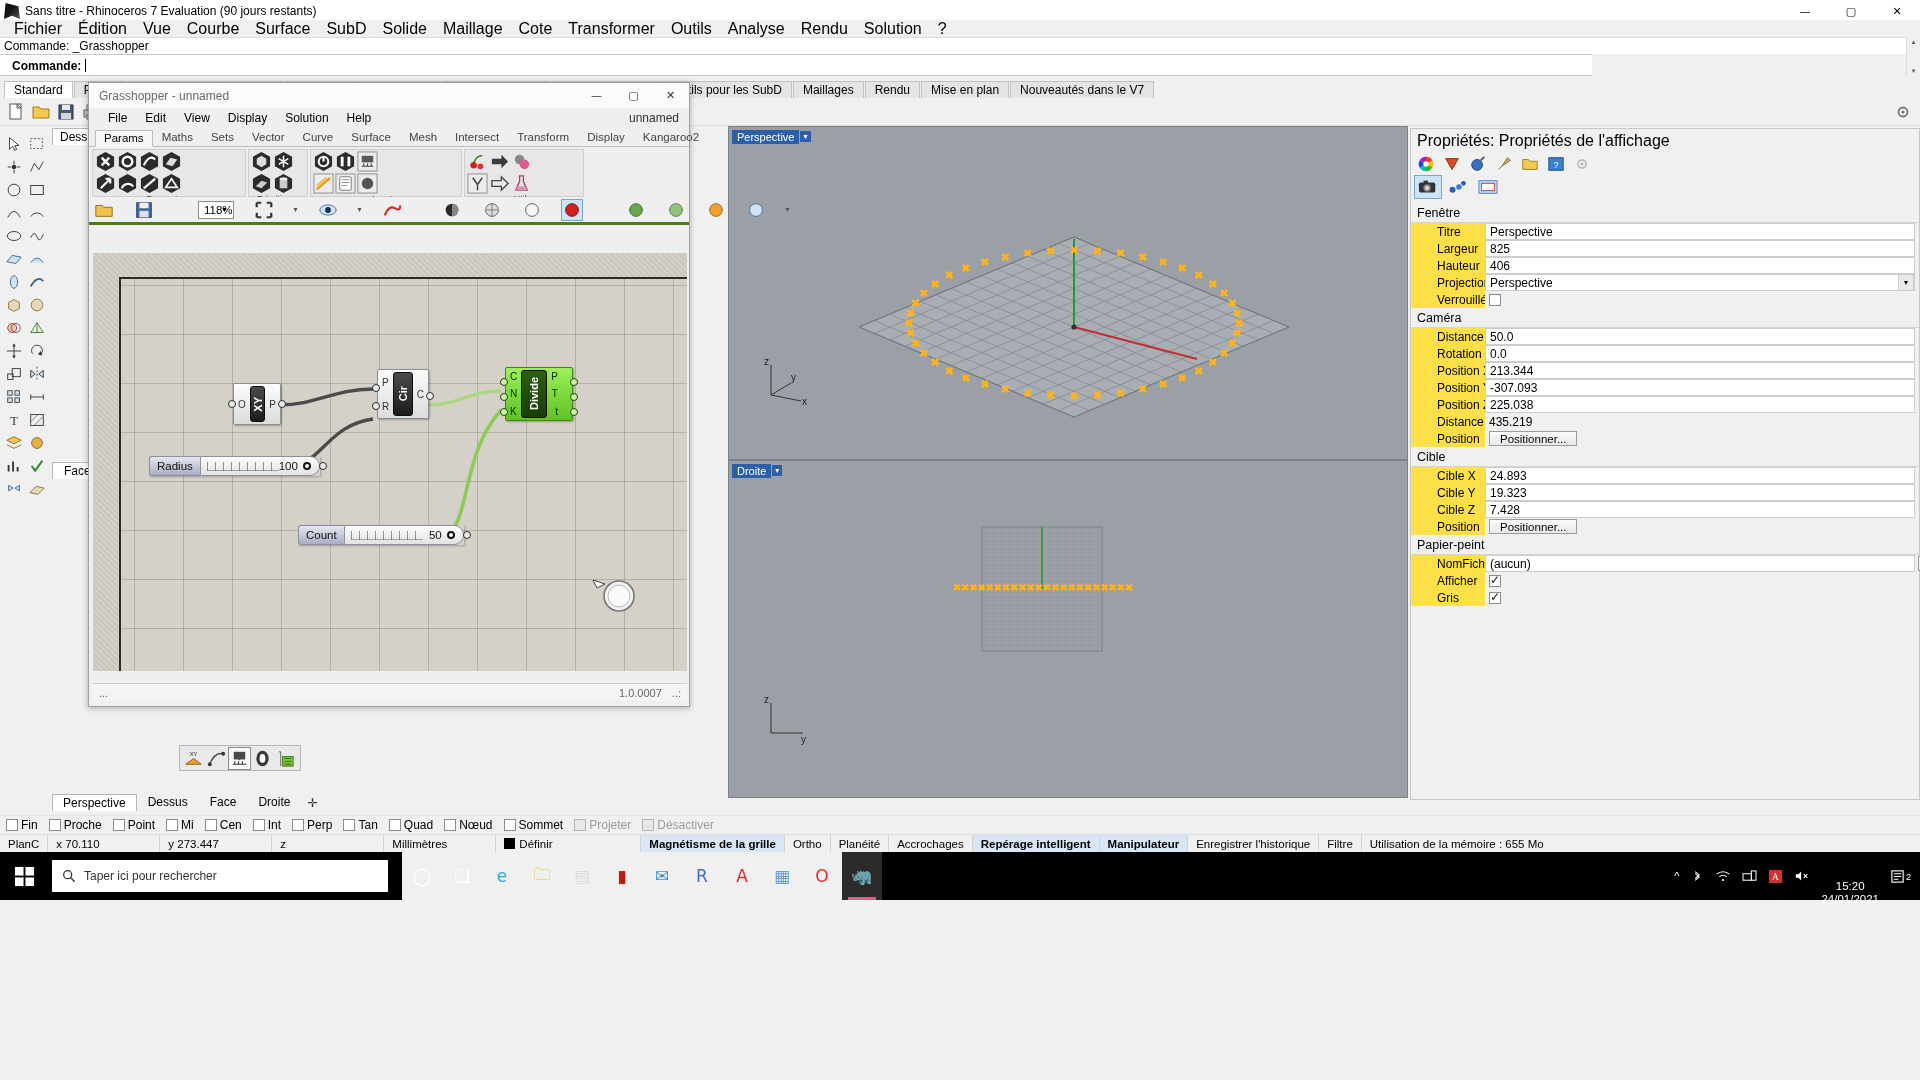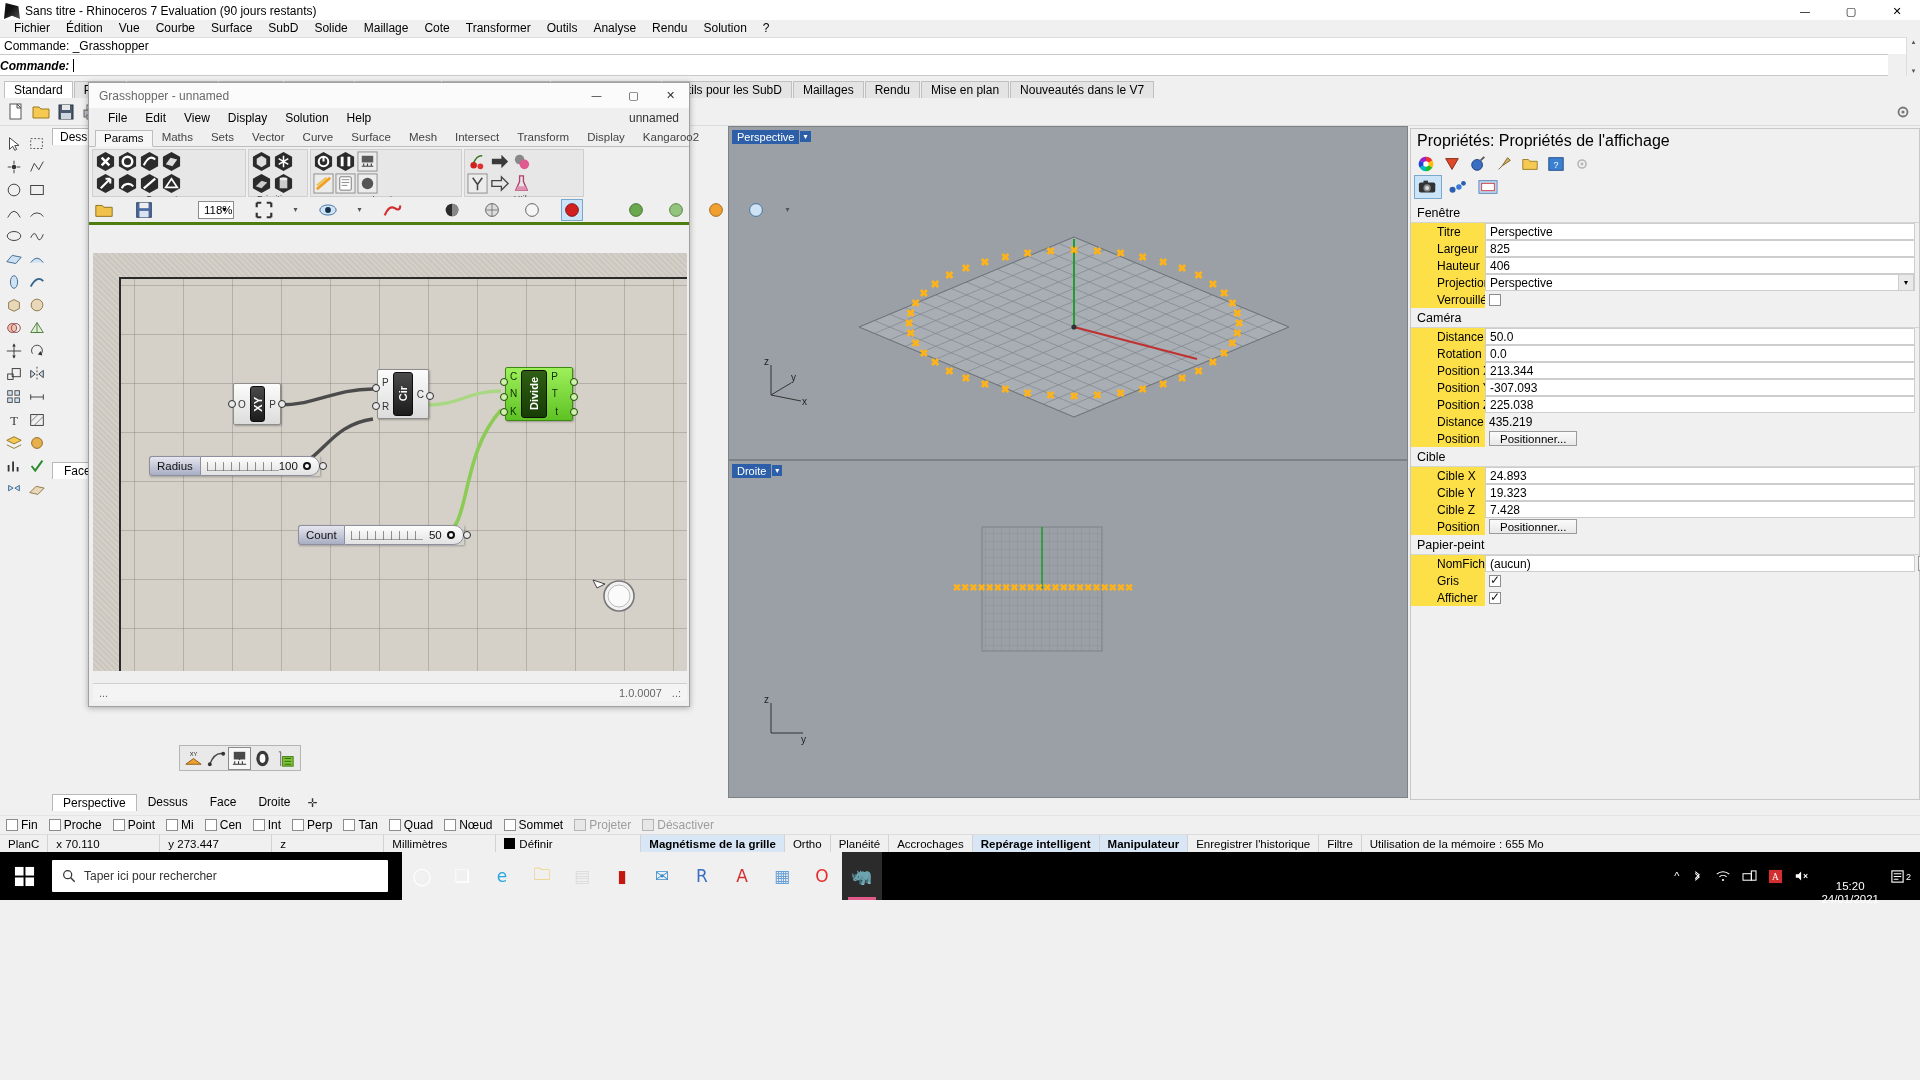--- a/index.html
+++ b/index.html
@@ -36,7 +36,7 @@
     position:absolute; left:0; top:20px; width:1920px; height:17px;
     background:#f0f0f0; display:flex; align-items:center; padding-left:6px;
   }
-  .menubar span { padding:0 8px; font-size:12px; color:#000; line-height:17px; }
+  .menubar span { padding:0 8px; font-size:16px; color:#000; line-height:17px; }
 
   
   .cmdhist {

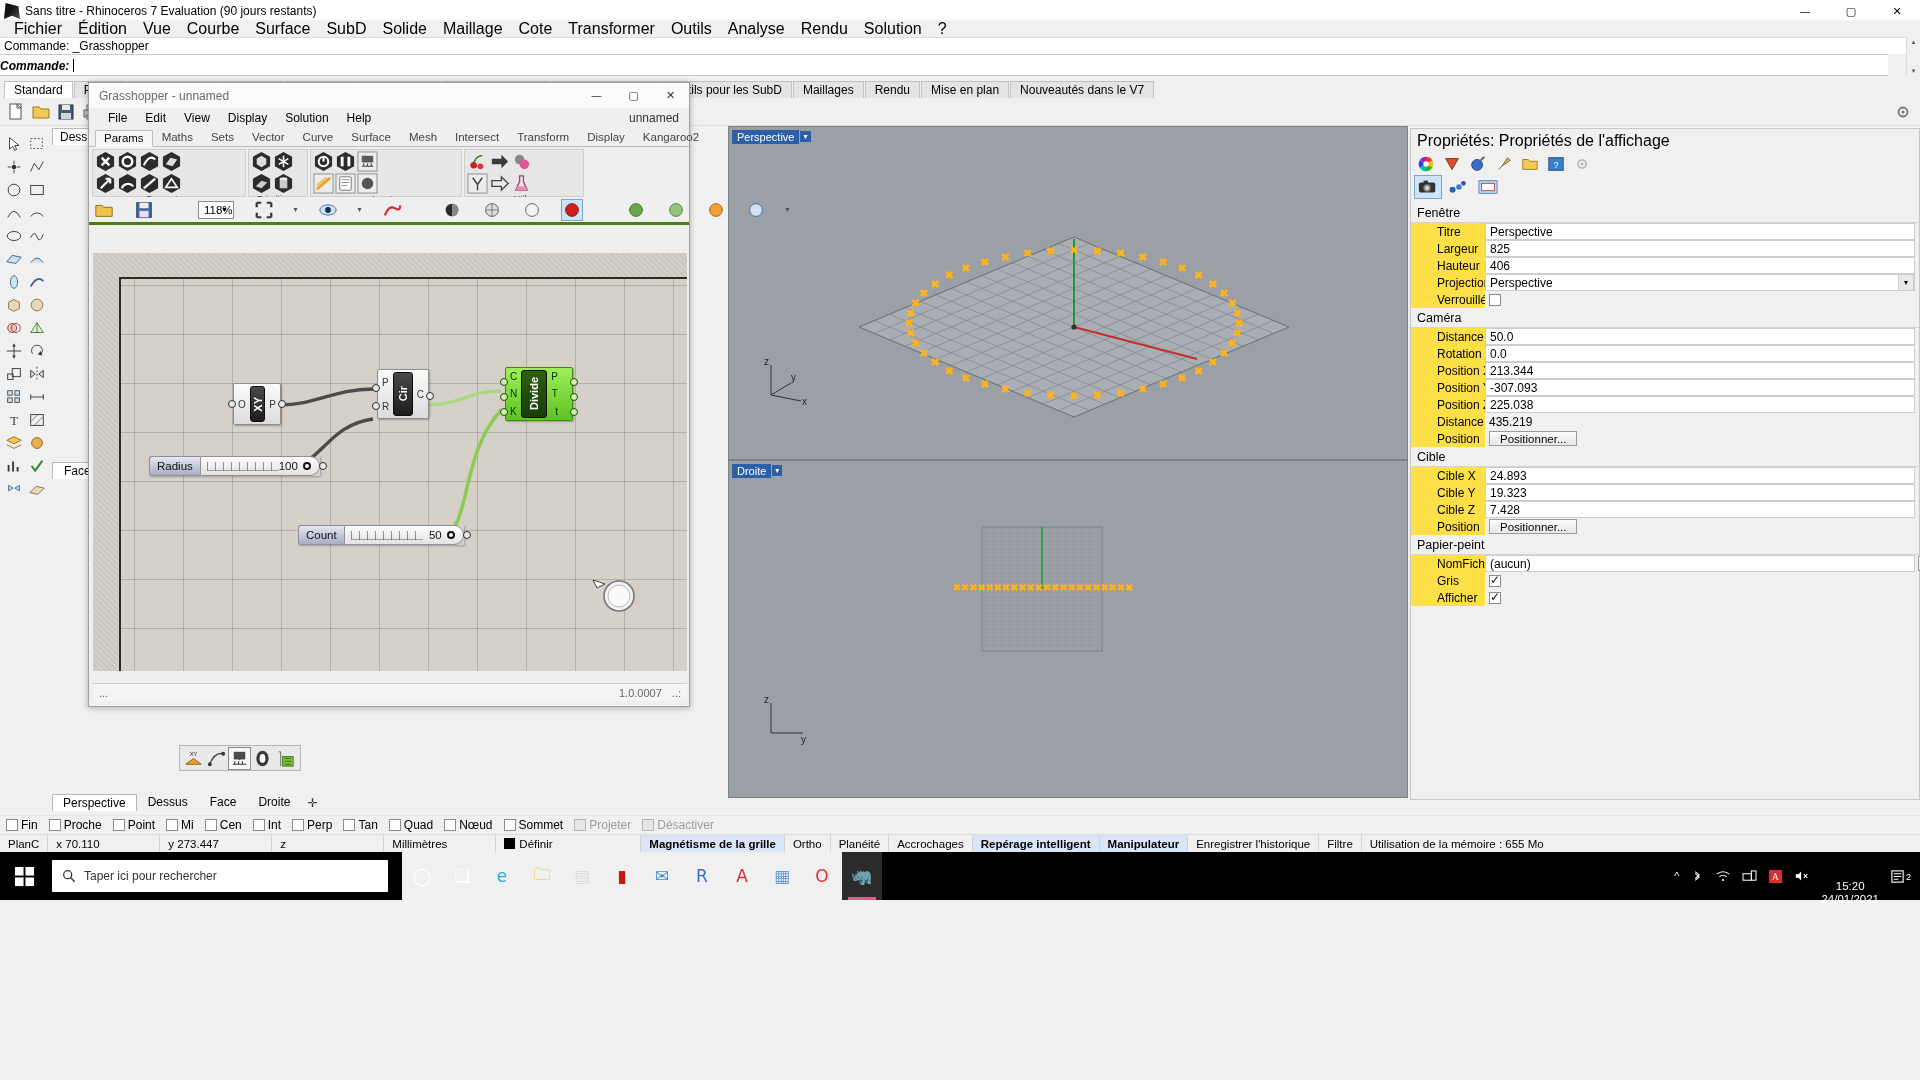--- a/index.html
+++ b/index.html
@@ -45,9 +45,9 @@
     padding-left:4px; line-height:17px;
   }
   .cmdline {
-    position:absolute; left:0; top:54px; width:1888px; height:22px;
+    position:absolute; left:0; top:54px; width:1592px; height:22px;
     background:#fff; border-top:1px solid #c9c9c9; border-bottom:1px solid #c9c9c9;
-    font-size:12px; padding-left:0; line-height:22px; font-weight:bold;font-style:italic;
+    font-size:12px; padding-left:12px; line-height:22px; font-weight:bold;
   }
   .cmdline .caret {
     display:inline-block; width:1px; height:13px; background:#000;

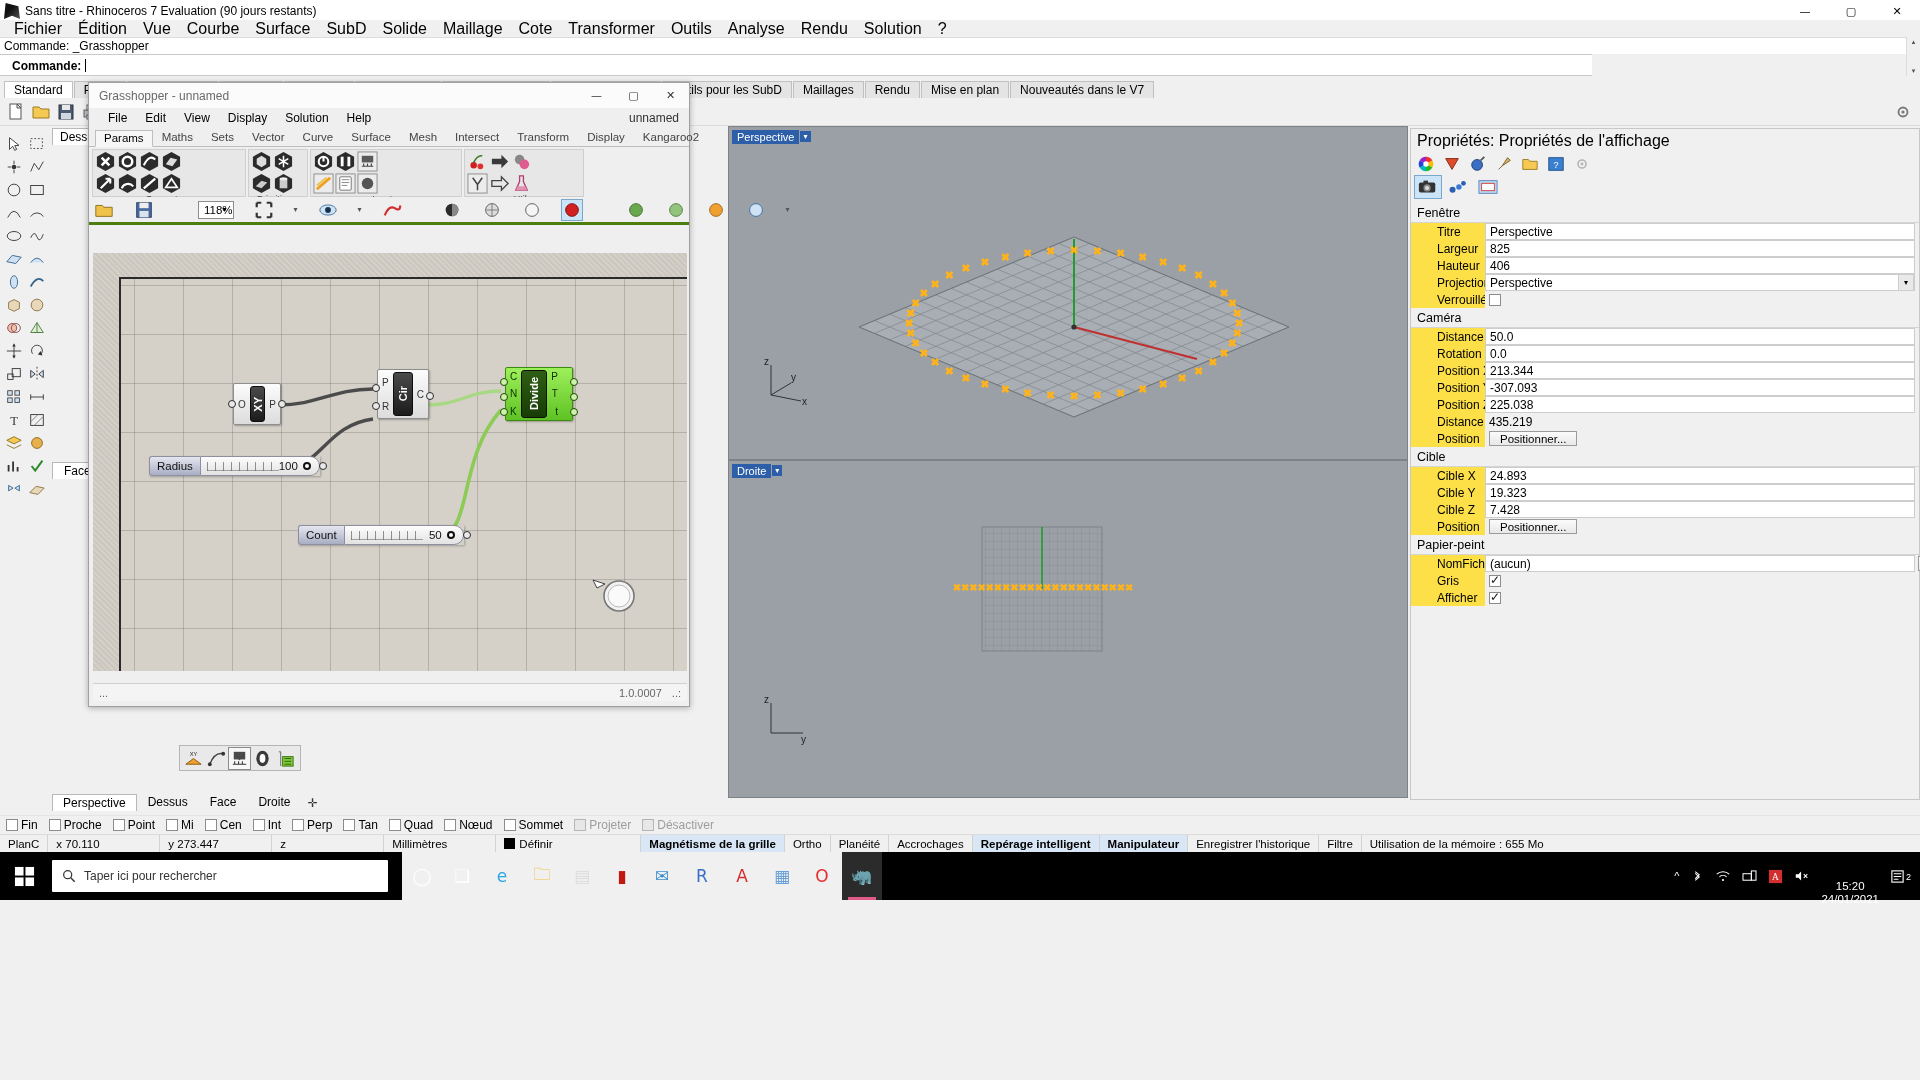--- a/index.html
+++ b/index.html
@@ -1012,13 +1012,13 @@
           <div class="val" style="position: relative; padding-right: 20px;">(aucun)<span class="ellip-btn" style="position: absolute; right: -20px;">...</span></div>
         </div>
         <div class="prow">
-          <div class="lbl">Gris</div>
+          <div class="lbl">Afficher</div>
           <div class="val chk">
             <span class="cbx on"></span>
           </div>
         </div>
         <div class="prow">
-          <div class="lbl">Afficher</div>
+          <div class="lbl">Gris</div>
           <div class="val chk">
             <span class="cbx on"></span>
           </div>

